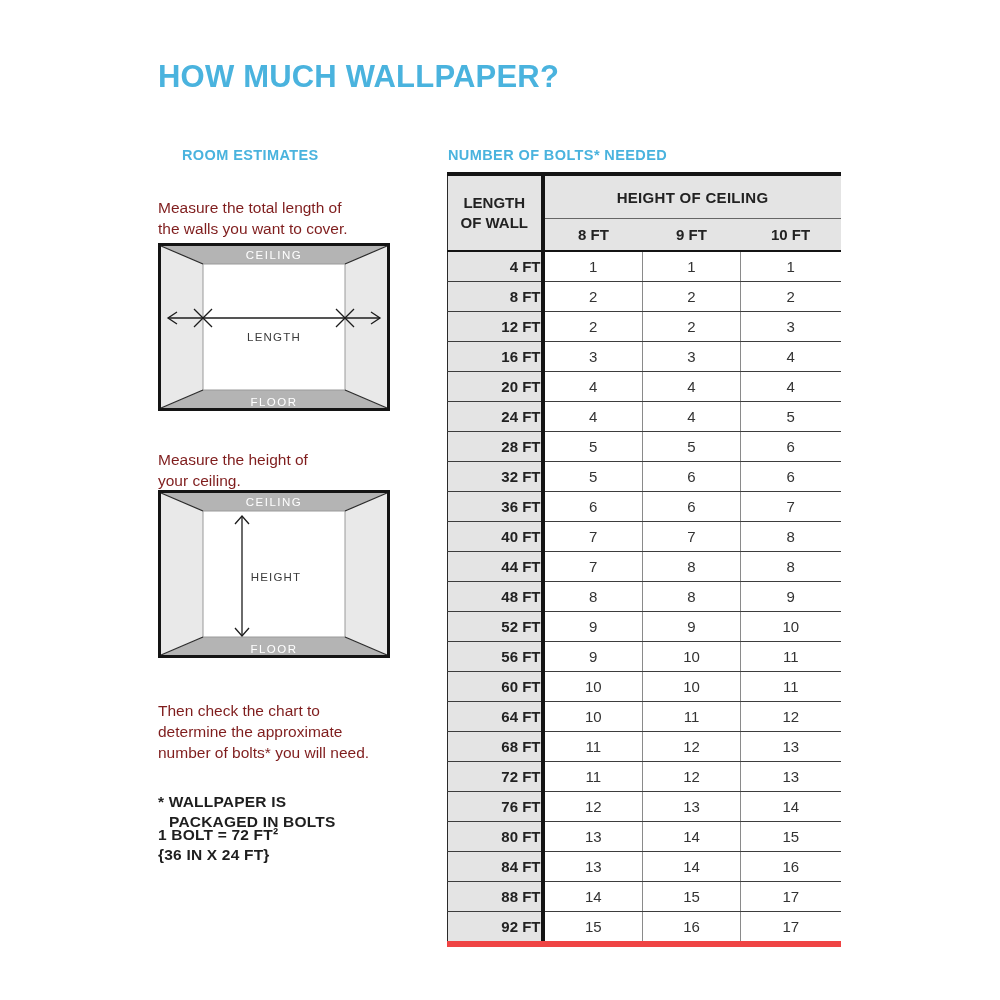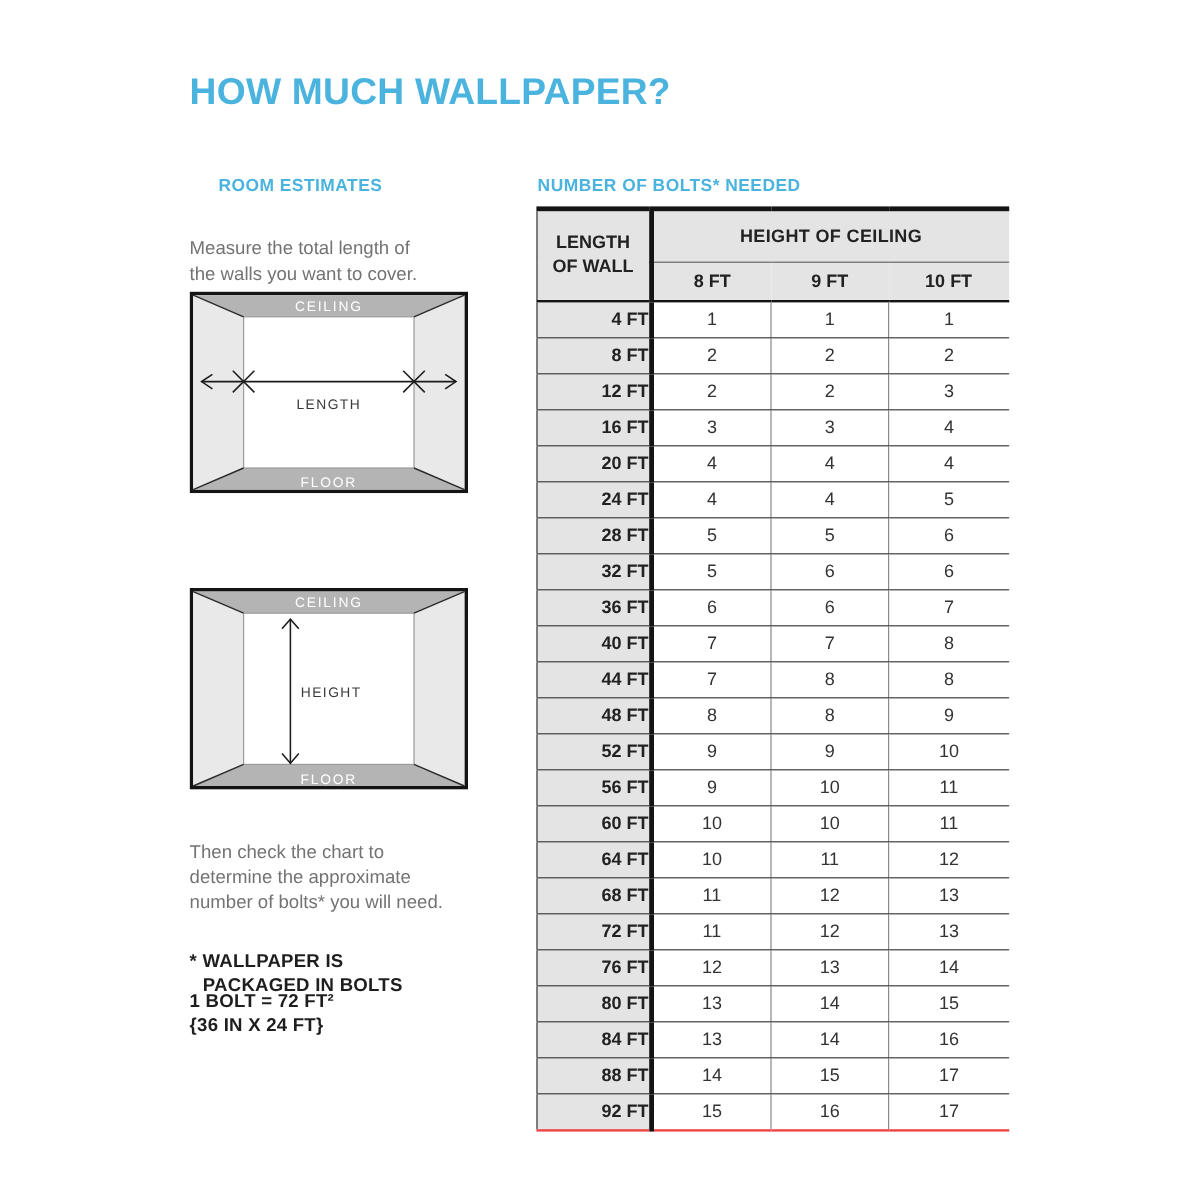--- a/index.html
+++ b/index.html
@@ -39,7 +39,7 @@
     left: 158px;
     font-size: 15.5px;
     line-height: 1.38;
-    color: #737373;
+    color: #7f1d1d;
     white-space: pre-line;
   }
   .p1 { top: 181px; }

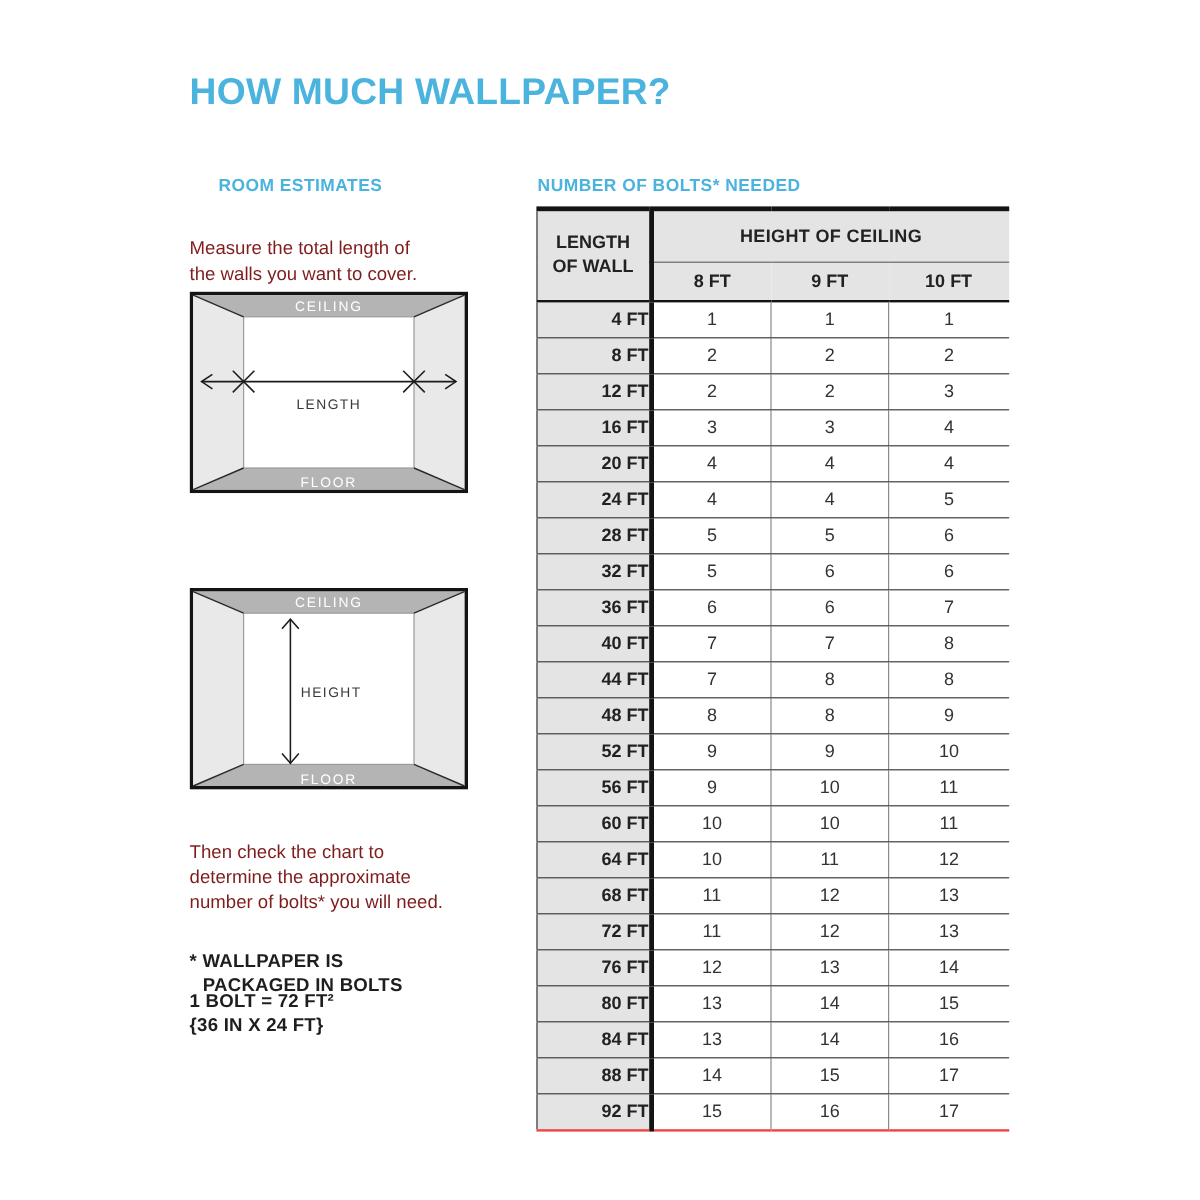--- a/index.html
+++ b/index.html
@@ -173,6 +173,8 @@
     </svg>
   </div>
 
+  <p class="body-text p2">Measure the height of
+your ceiling.</p>
 
   <div class="diagram diagram-height">
     <svg class="svg-room" width="232" height="168" viewBox="0 0 232 168">

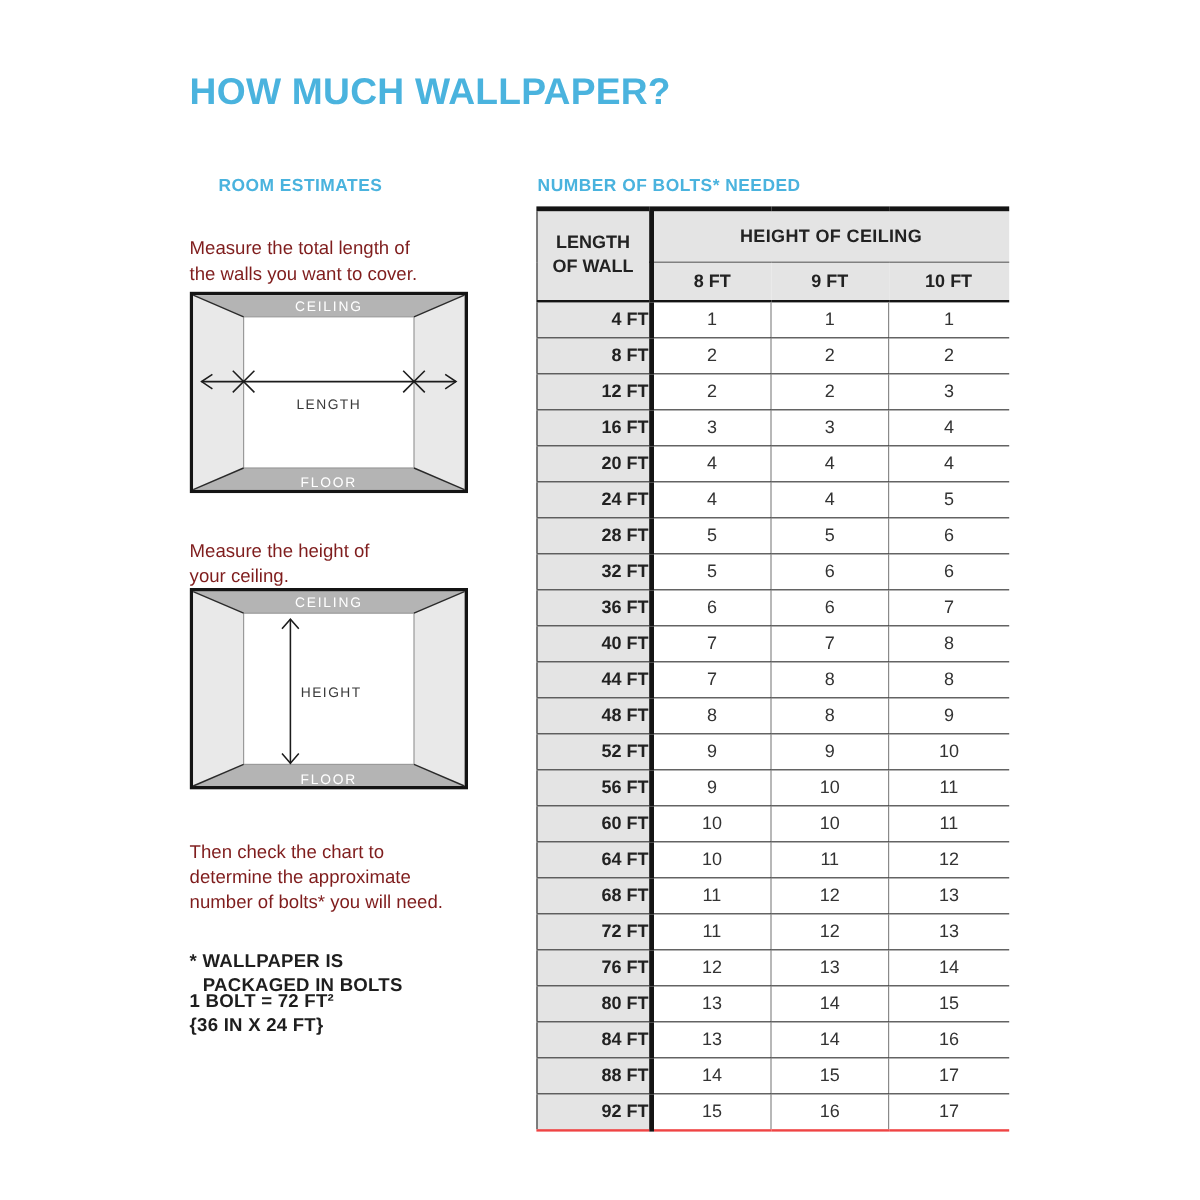--- a/index.html
+++ b/index.html
@@ -124,7 +124,7 @@
   }
   tbody td:last-child { border-right: none; }
   tbody tr:last-child td, tbody tr:last-child th.rowlabel {
-    border-bottom: 2px solid #ef4444;
+    border-bottom: 6px solid #ef4444;
   }
 
   

